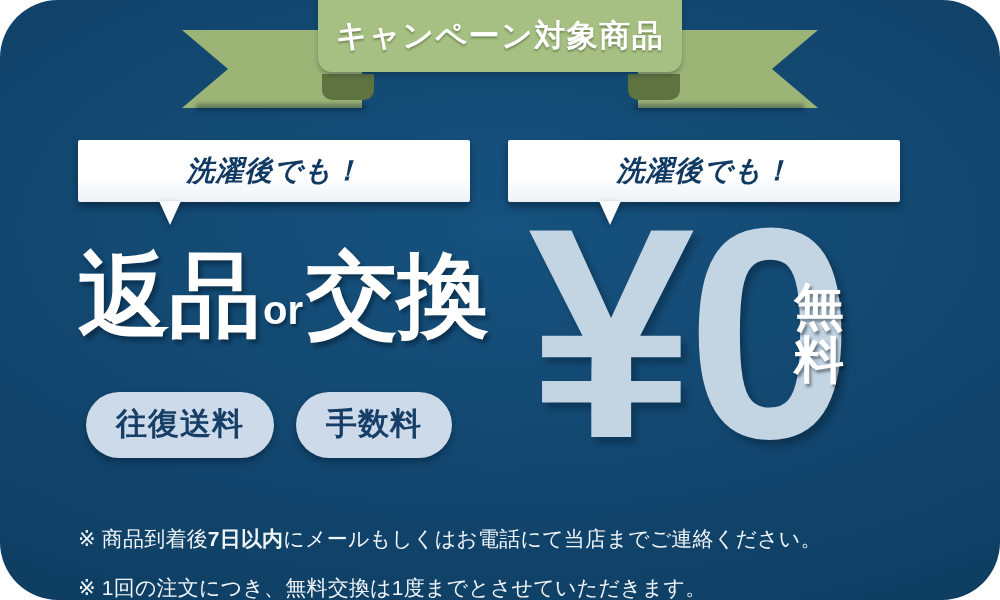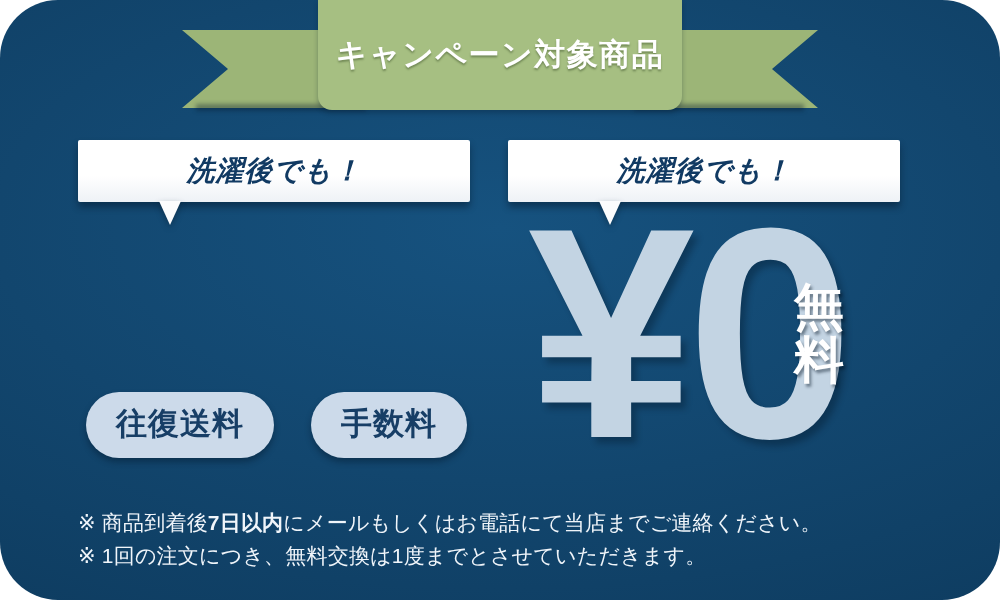--- a/index.html
+++ b/index.html
@@ -76,7 +76,7 @@
     top: 0;
     left: 318px;
     width: 364px;
-    height: 110px;
+    height: 72px;
     background: #a6bf82;
     border-radius: 0 0 14px 14px;
     box-shadow: 0 3px 5px rgba(6, 28, 48, 0.30);

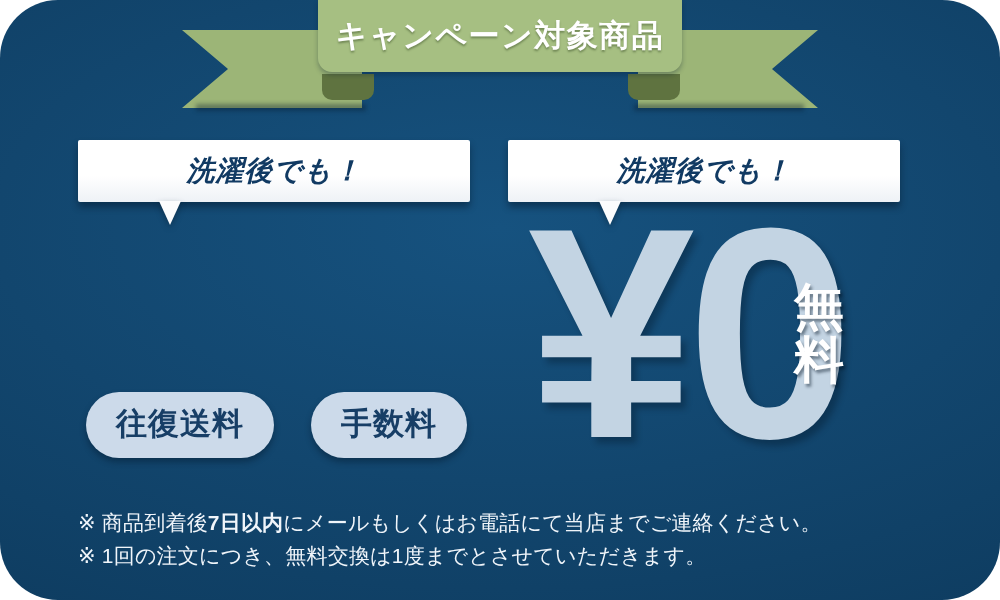--- a/index.html
+++ b/index.html
@@ -247,6 +247,11 @@
   </div>
   <div class="bubble-tail right"></div>
 
+  <div class="headline">
+    <span class="headline-main">返品</span>
+    <span class="headline-or">or</span>
+    <span class="headline-main">交換</span>
+  </div>
 
   <div class="price">
     <span>¥</span>

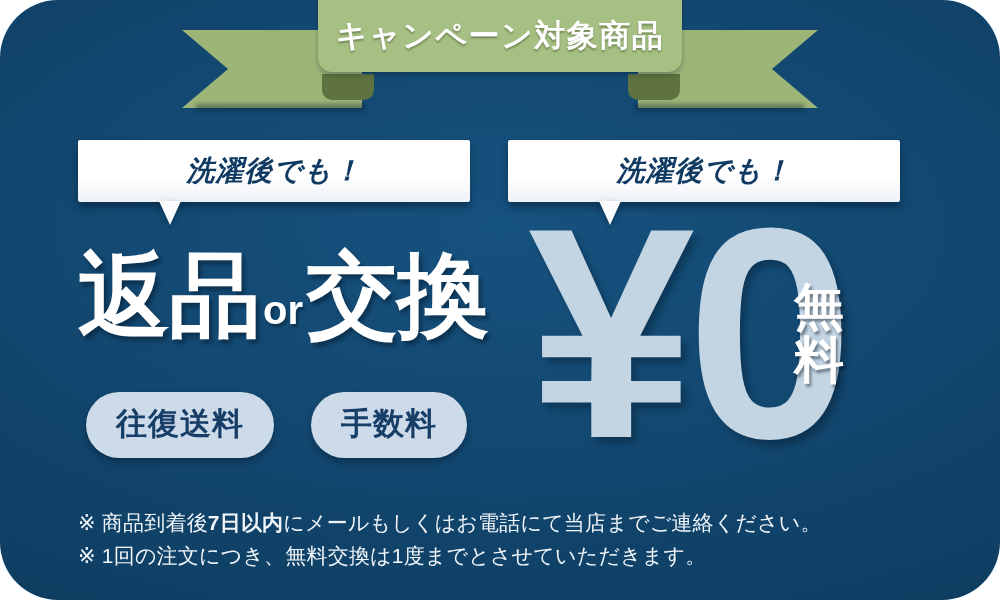--- a/index.html
+++ b/index.html
@@ -190,7 +190,7 @@
     top: 392px;
     left: 86px;
     display: flex;
-    gap: 37px;
+    gap: 22px;
   }
   .pill {
     background: #ccdaea;

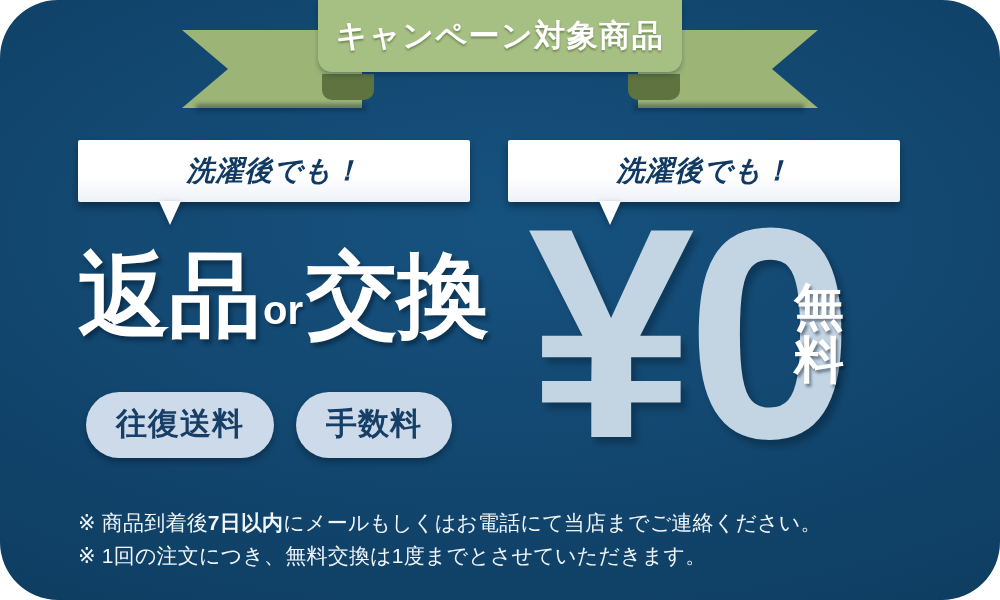--- a/index.html
+++ b/index.html
@@ -217,6 +217,7 @@
     line-height: 1.58;
     letter-spacing: 0.2px;
     white-space: nowrap;
+    margin-top: 16px;
   }
   .note b { font-weight: bold; }
 </style>

